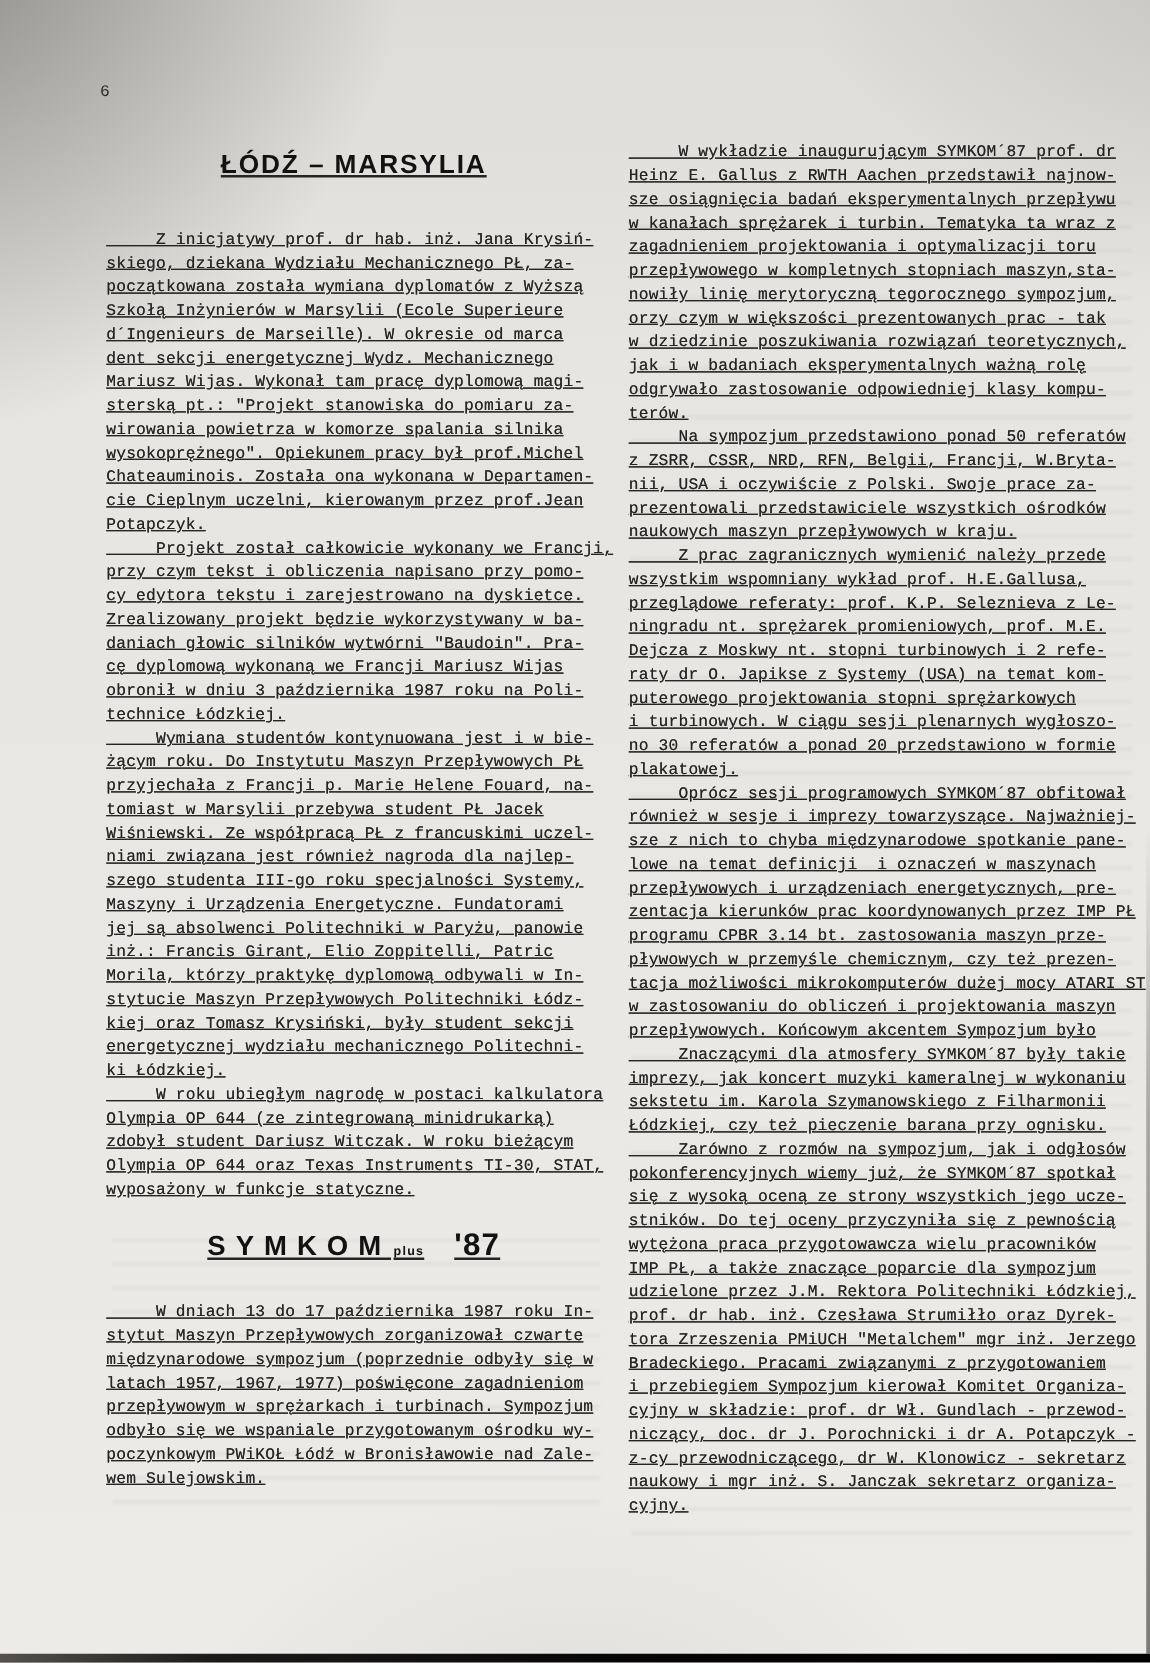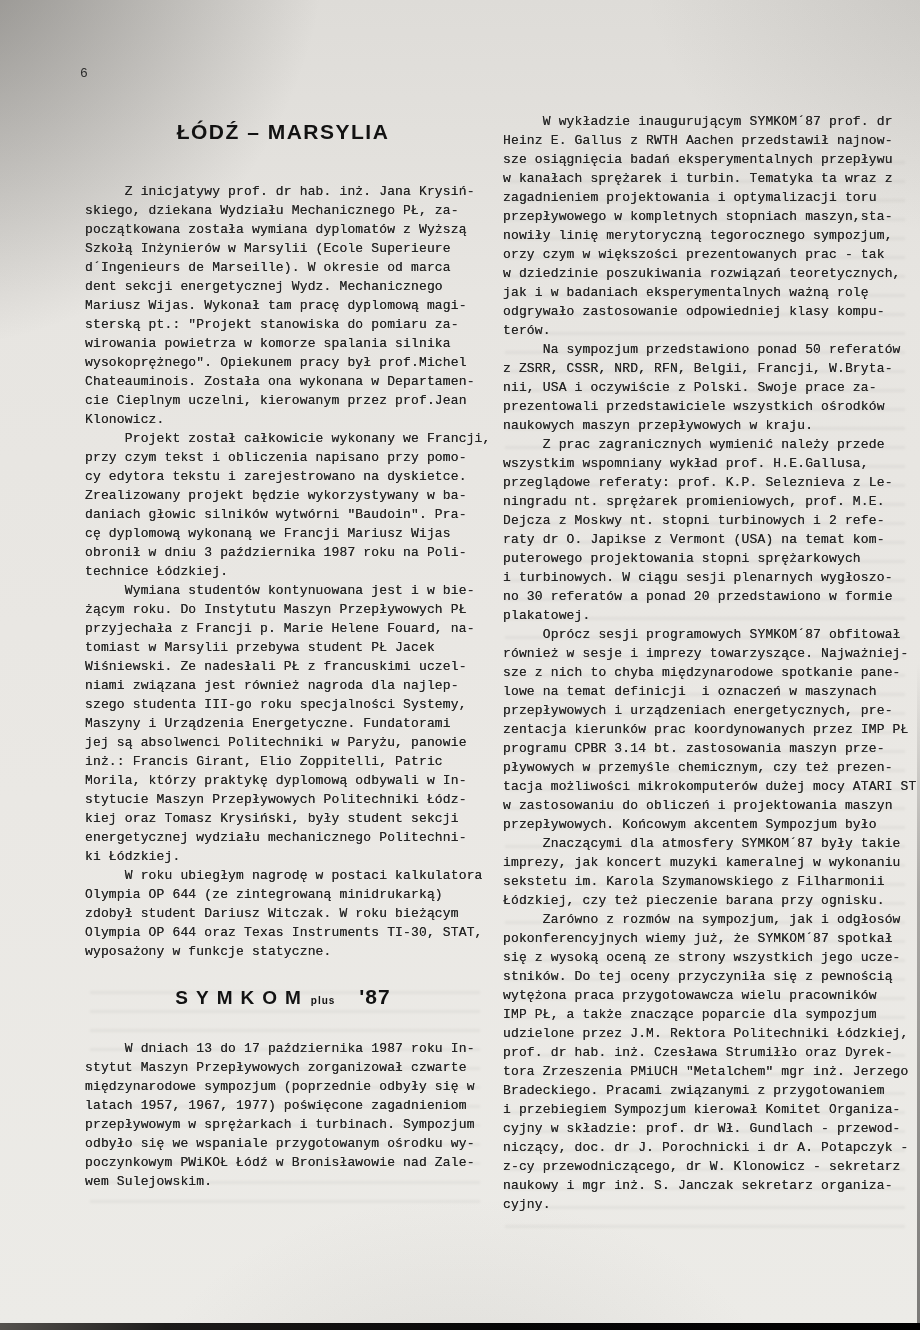--- a/index.html
+++ b/index.html
@@ -20,7 +20,7 @@
     position:absolute; left:80px; top:66px;
     font-size:13px; color:#2a2a2a;
   }
-  .col { position:absolute; }
+  .col { position:absolute;text-decoration:underline; }
   .col-left  { left:85px;  top:120px; width:396px; }
   .col-right { left:503px; top:112px; width:414px; }
   .headline {

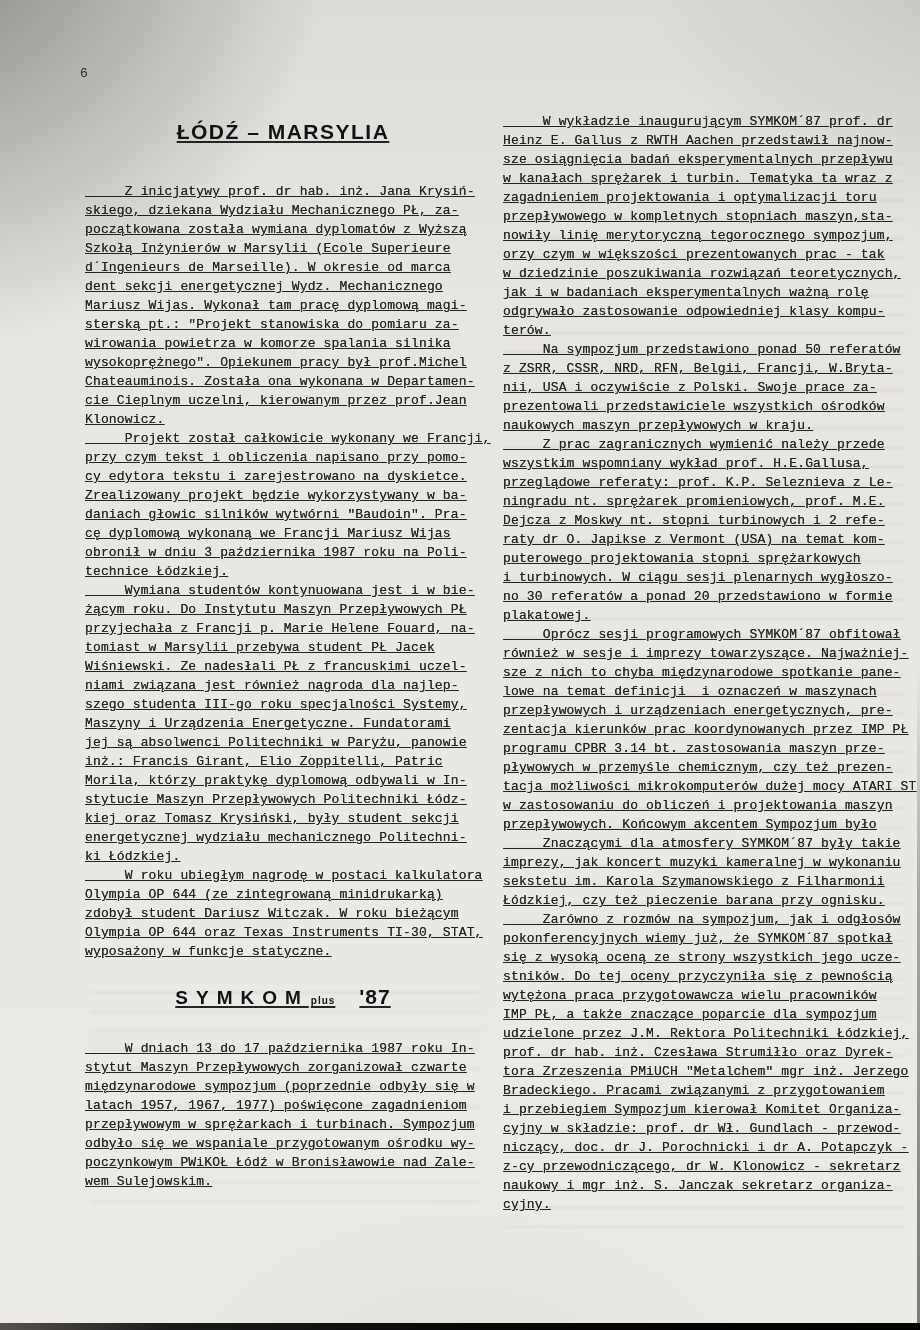--- a/index.html
+++ b/index.html
@@ -85,7 +85,7 @@
         <div class="line">wysokoprężnego". Opiekunem pracy był prof.Michel</div>
         <div class="line">Chateauminois. Została ona wykonana w Departamen-</div>
         <div class="line">cie Cieplnym uczelni, kierowanym przez prof.Jean</div>
-        <div class="line">Klonowicz.</div>
+        <div class="line">Potapczyk.</div>
       </div>
     <div class="para">
         <div class="line">     Projekt został całkowicie wykonany we Francji,</div>

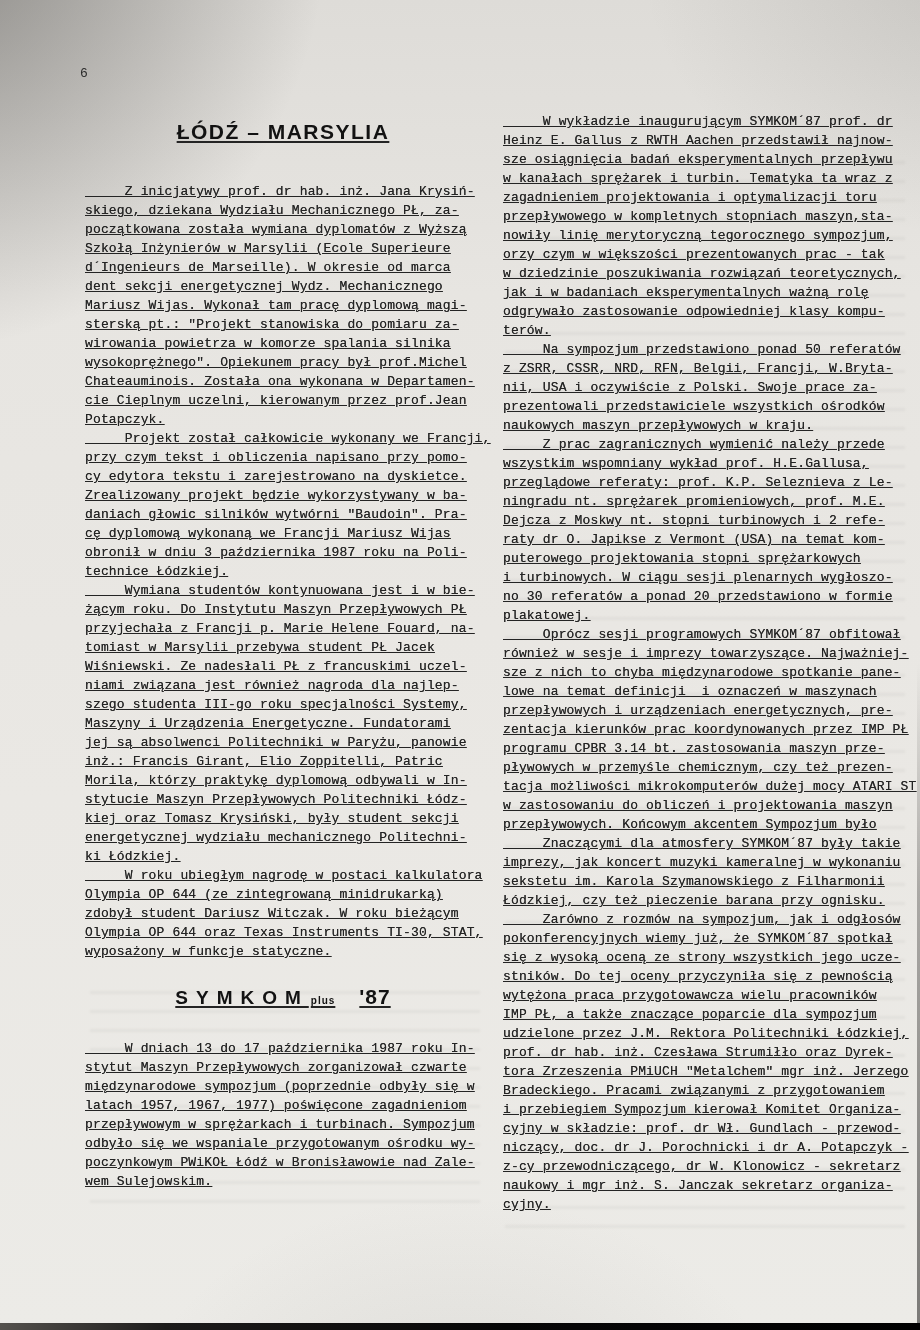--- a/index.html
+++ b/index.html
@@ -162,7 +162,7 @@
         <div class="line">przeglądowe referaty: prof. K.P. Seleznieva z Le-</div>
         <div class="line">ningradu nt. sprężarek promieniowych, prof. M.E.</div>
         <div class="line">Dejcza z Moskwy nt. stopni turbinowych i 2 refe-</div>
-        <div class="line">raty dr O. Japikse z Vermont (USA) na temat kom-</div>
+        <div class="line">raty dr O. Japikse z Systemy (USA) na temat kom-</div>
         <div class="line">puterowego projektowania stopni sprężarkowych</div>
         <div class="line">i turbinowych. W ciągu sesji plenarnych wygłoszo-</div>
         <div class="line">no 30 referatów a ponad 20 przedstawiono w formie</div>

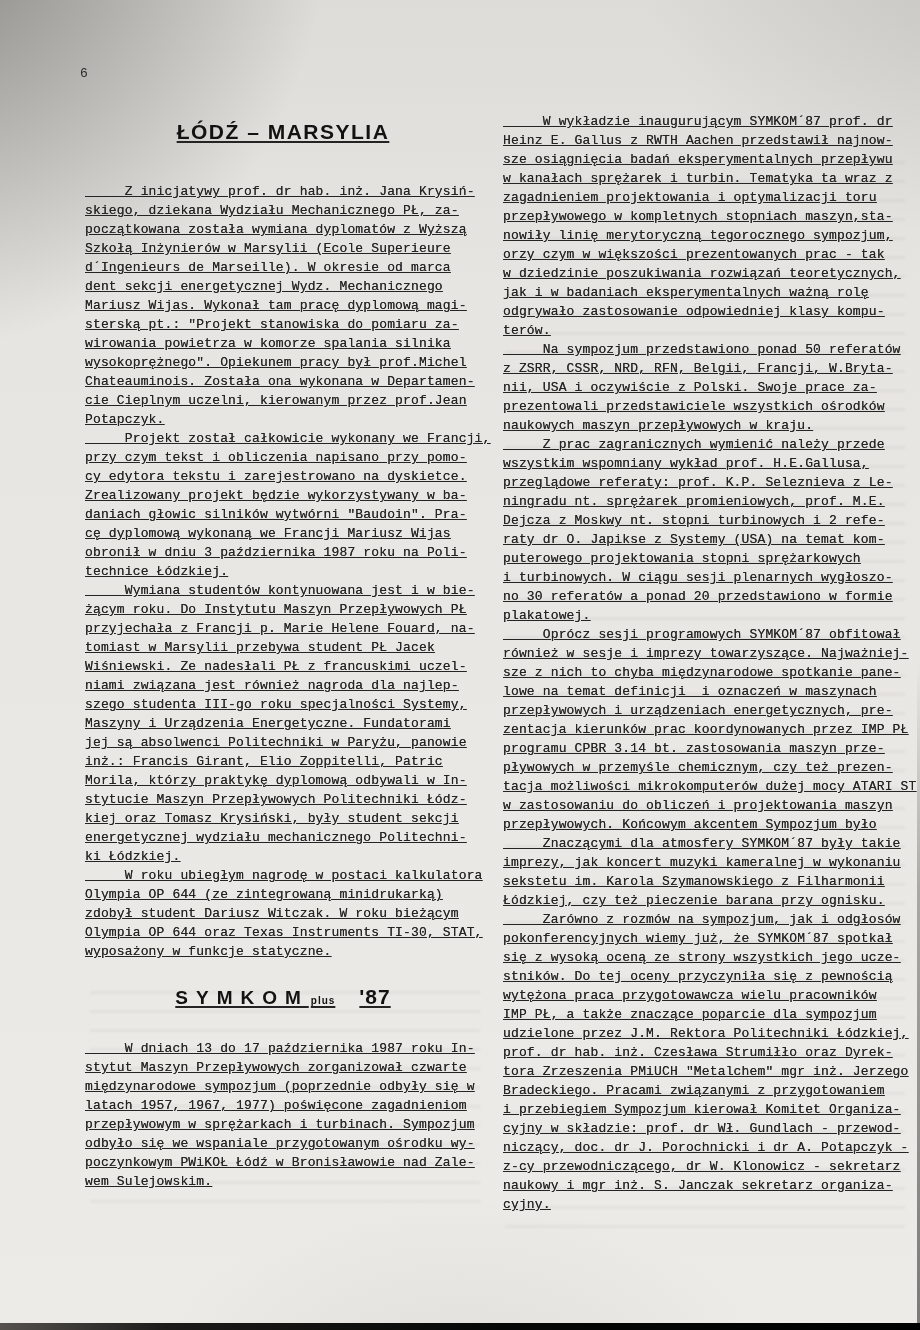--- a/index.html
+++ b/index.html
@@ -102,7 +102,7 @@
         <div class="line">żącym roku. Do Instytutu Maszyn Przepływowych PŁ</div>
         <div class="line">przyjechała z Francji p. Marie Helene Fouard, na-</div>
         <div class="line">tomiast w Marsylii przebywa student PŁ Jacek</div>
-        <div class="line">Wiśniewski. Ze nadesłali PŁ z francuskimi uczel-</div>
+        <div class="line">Wiśniewski. Ze współpracą PŁ z francuskimi uczel-</div>
         <div class="line">niami związana jest również nagroda dla najlep-</div>
         <div class="line">szego studenta III-go roku specjalności Systemy,</div>
         <div class="line">Maszyny i Urządzenia Energetyczne. Fundatorami</div>

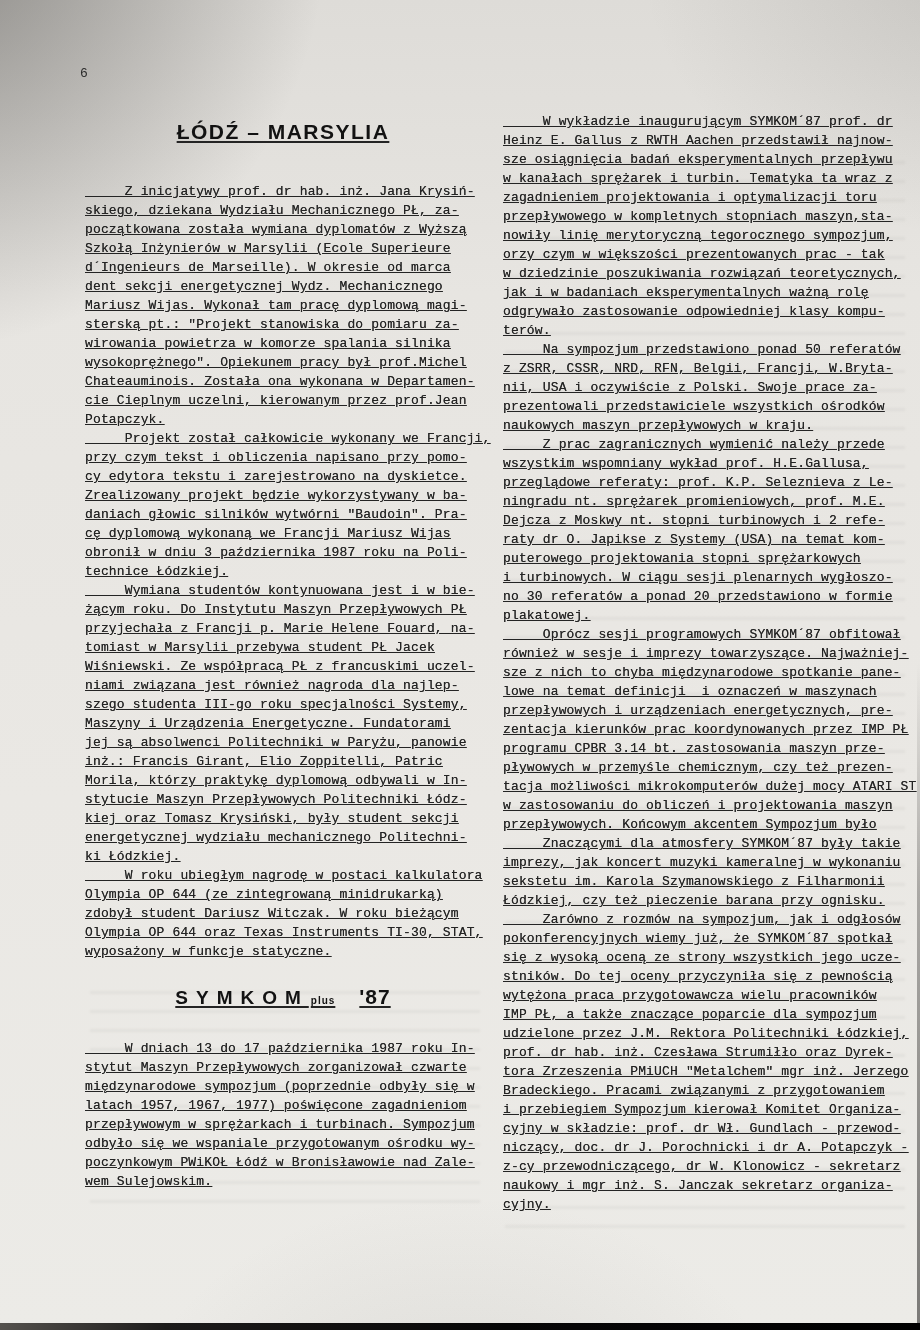--- a/index.html
+++ b/index.html
@@ -30,7 +30,7 @@
   }
   .h-lodz { font-size:21px; letter-spacing:1.5px; line-height:24px; margin-bottom:38px; }
   .h-symkom { margin-top:22px; margin-bottom:25px; line-height:26px; white-space:nowrap; }
-  .h-symkom .sym { font-size:19px; letter-spacing:8px; }
+  .h-symkom .sym { font-size:22px; letter-spacing:8px; }
   .h-symkom .plus { font-size:10px; letter-spacing:1px; margin-left:2px; }
   .h-symkom .yr { font-size:21px; letter-spacing:1px; margin-left:24px; }
   .para { margin:0; }

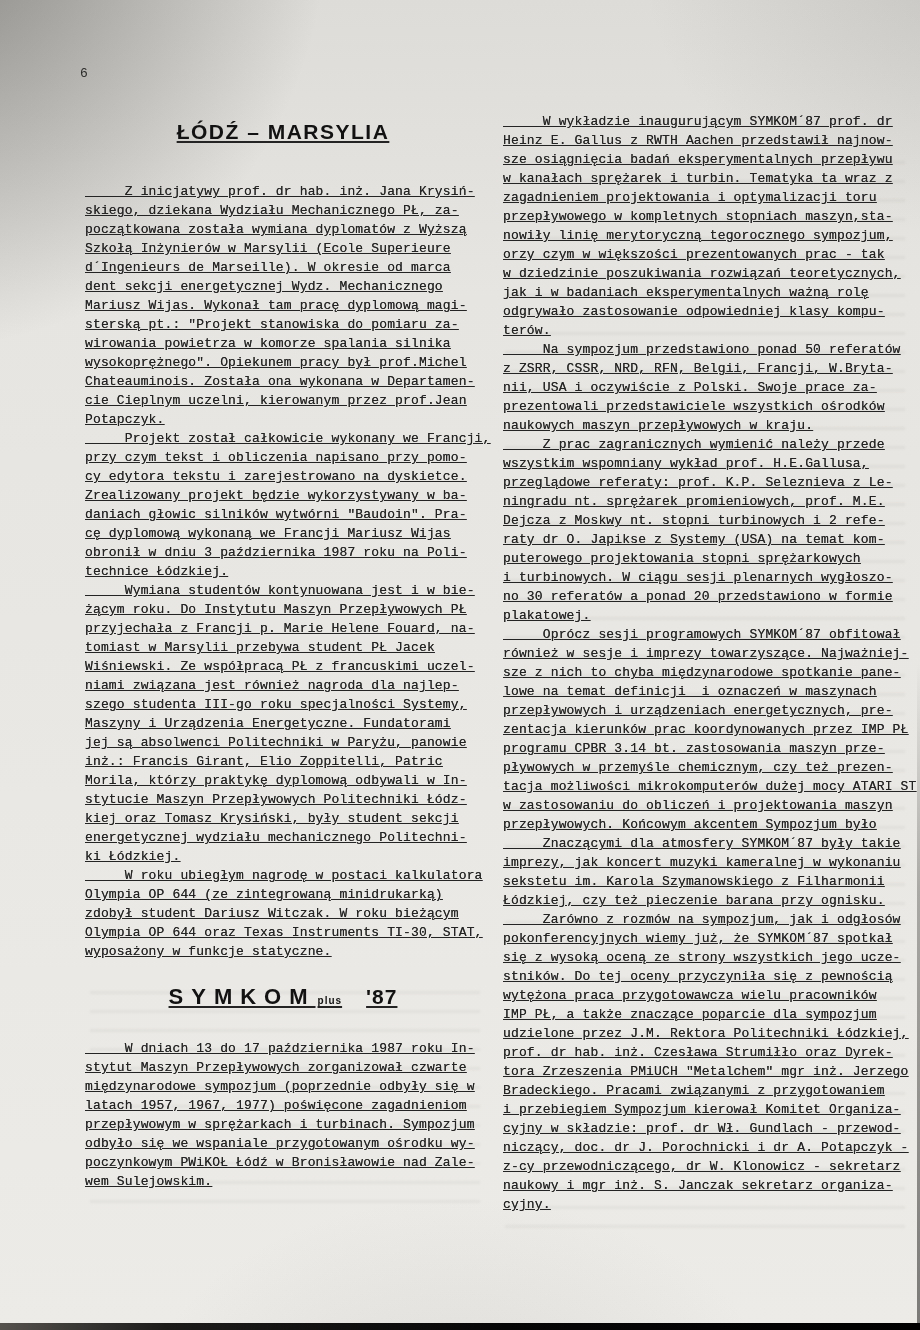--- a/index.html
+++ b/index.html
@@ -32,7 +32,7 @@
   .h-symkom { margin-top:22px; margin-bottom:25px; line-height:26px; white-space:nowrap; }
   .h-symkom .sym { font-size:22px; letter-spacing:8px; }
   .h-symkom .plus { font-size:10px; letter-spacing:1px; margin-left:2px; }
-  .h-symkom .yr { font-size:21px; letter-spacing:1px; margin-left:24px; }
+  .h-symkom .yr { font-size:25px; letter-spacing:1px; margin-left:24px; }
   .para { margin:0; }
   .line {
     white-space:pre;

